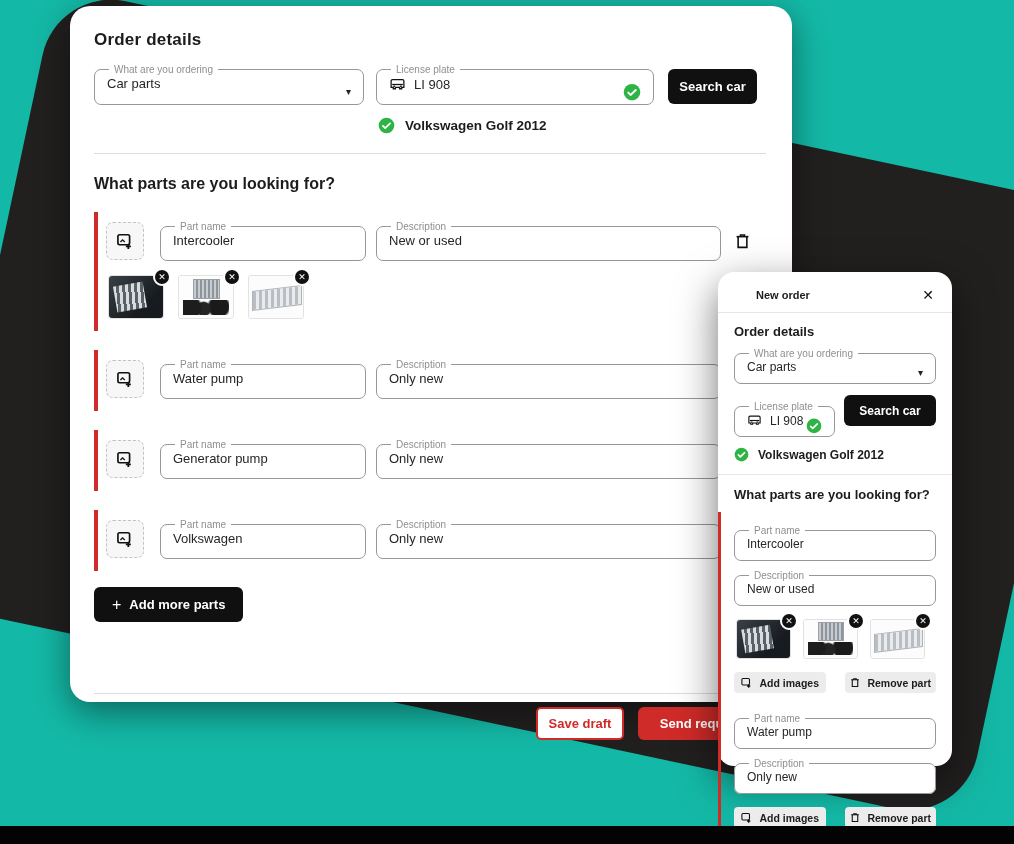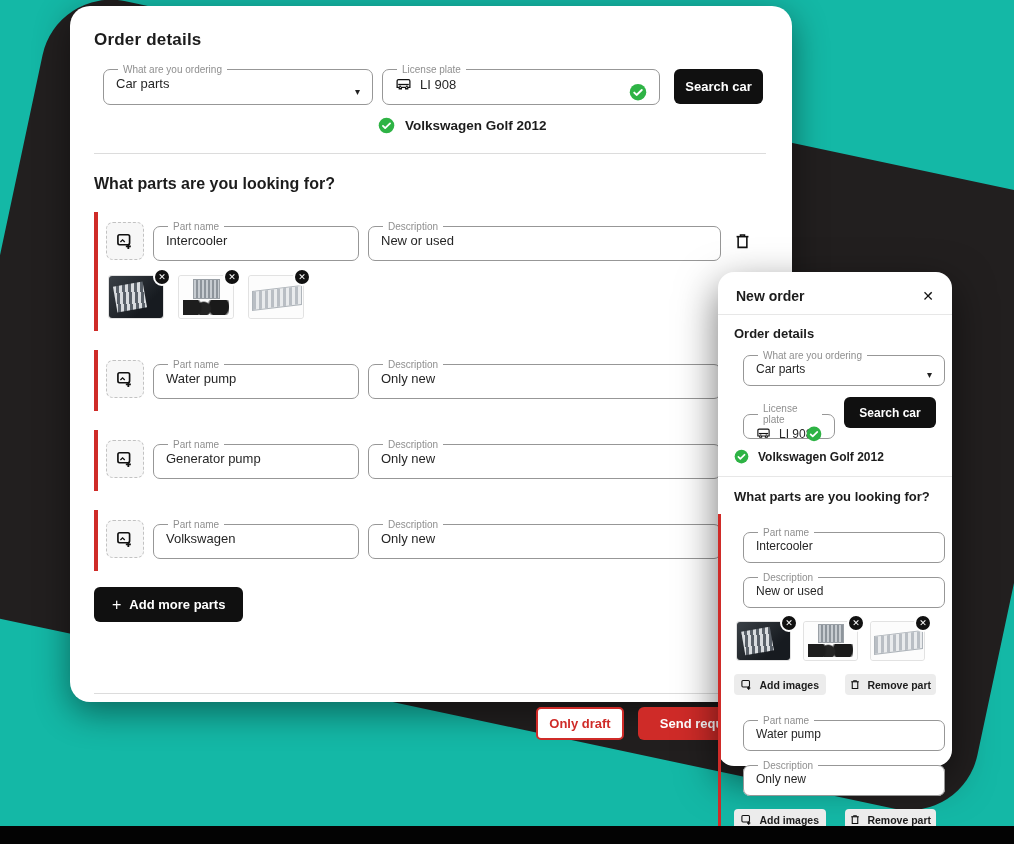--- a/index.html
+++ b/index.html
@@ -26,7 +26,7 @@
 
   
   fieldset.outlined { border:1px solid #979797; border-radius:7px; background:#fff;
-                      padding:0 12px 8px 12px; position:relative;margin-left:9px; }
+                      padding:0 12px 8px 12px; position:relative; }
   fieldset.outlined legend { font-size:10px; color:#8f8f8f; padding:0 5px; margin-left:2px; line-height:1.1; }
   .field-value { font-size:13px; color:#262626; display:flex; align-items:center; gap:8px; margin-top:1px;
                  white-space:nowrap; overflow:hidden; }

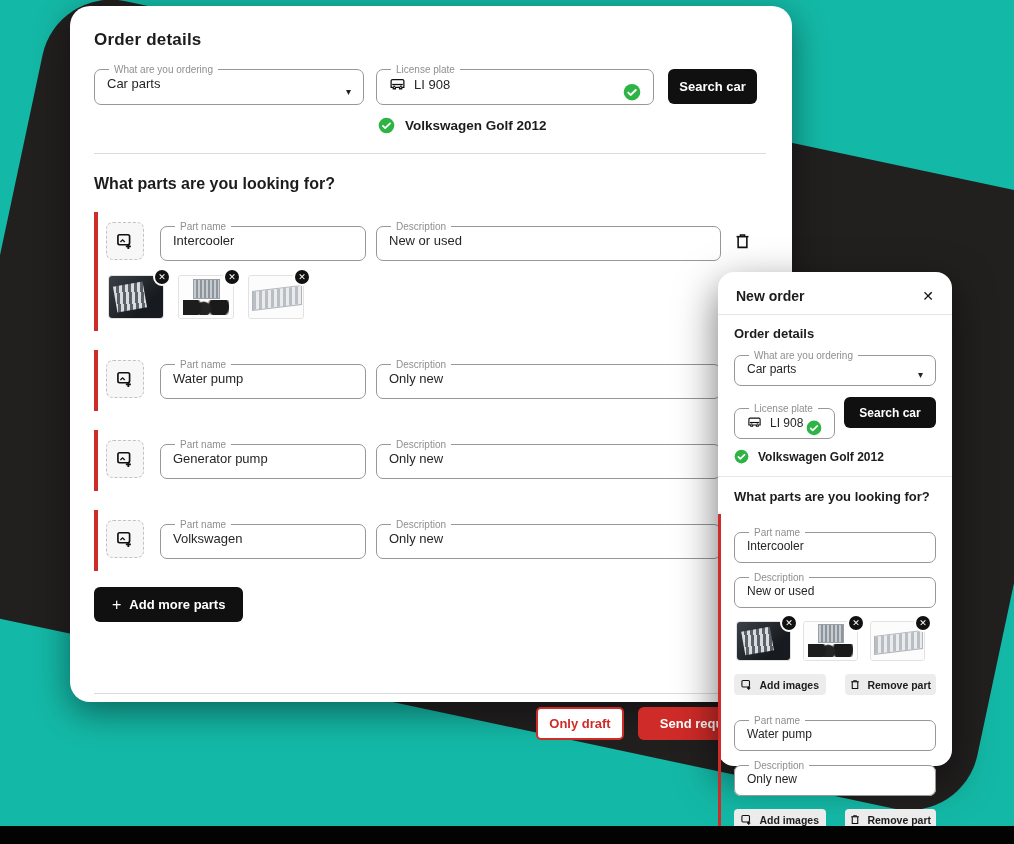--- a/index.html
+++ b/index.html
@@ -88,7 +88,7 @@
 
   
   .m-header { display:flex; align-items:center; justify-content:space-between; padding:4px 2px 10px 2px; }
-  .m-title { font-size:14px; font-weight:700; }
+  .m-title { font-size:11px; font-weight:700;margin-left:20px; }
   .m-close { background:none; border:none; font-size:14px; cursor:pointer; color:#111; line-height:1; }
   .m-div { border:none; border-top:1px solid #e7e7e7; margin:0 -16px; }
   .m-section-title { font-size:13px; font-weight:700; margin-top:11px; }

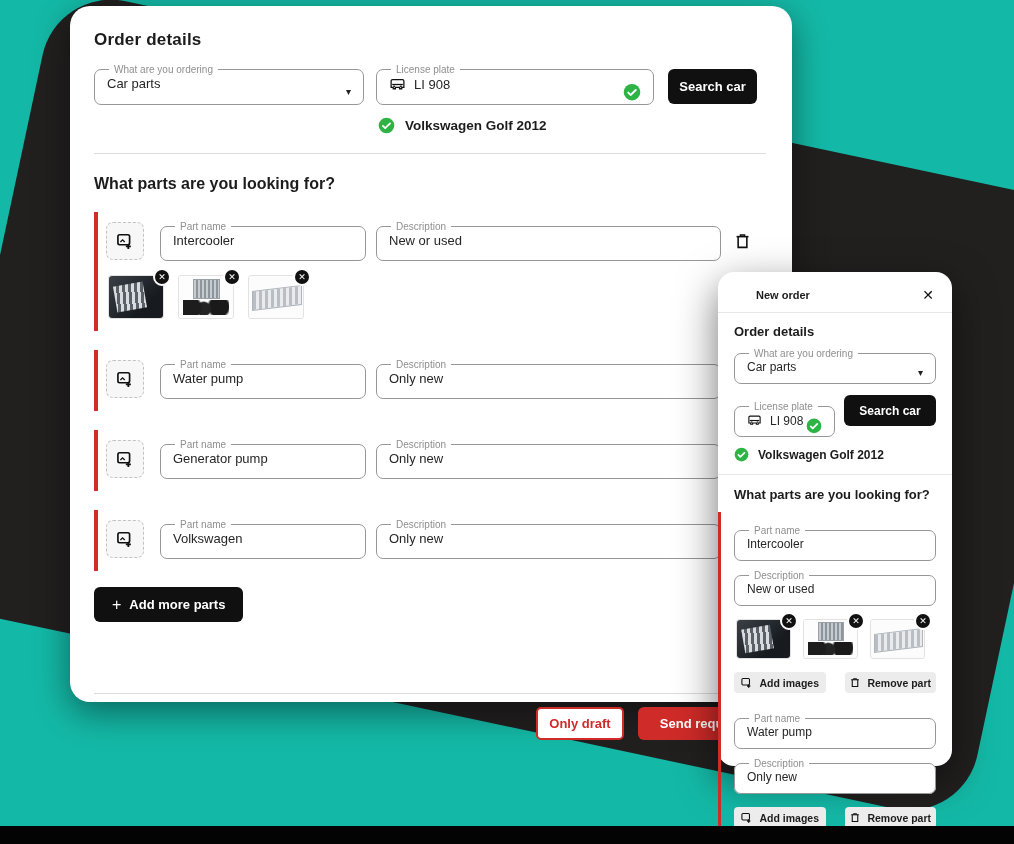--- a/index.html
+++ b/index.html
@@ -313,7 +313,7 @@
     <hr class="divider d-div2">
 
     <div class="d-footer">
-      <button class="btn btn-outline-red d-save">Only draft</button>
+      <button class="btn btn-outline-red d-save">Save draft</button>
       <button class="btn btn-red d-send">Send request</button>
     </div>
   </section>

